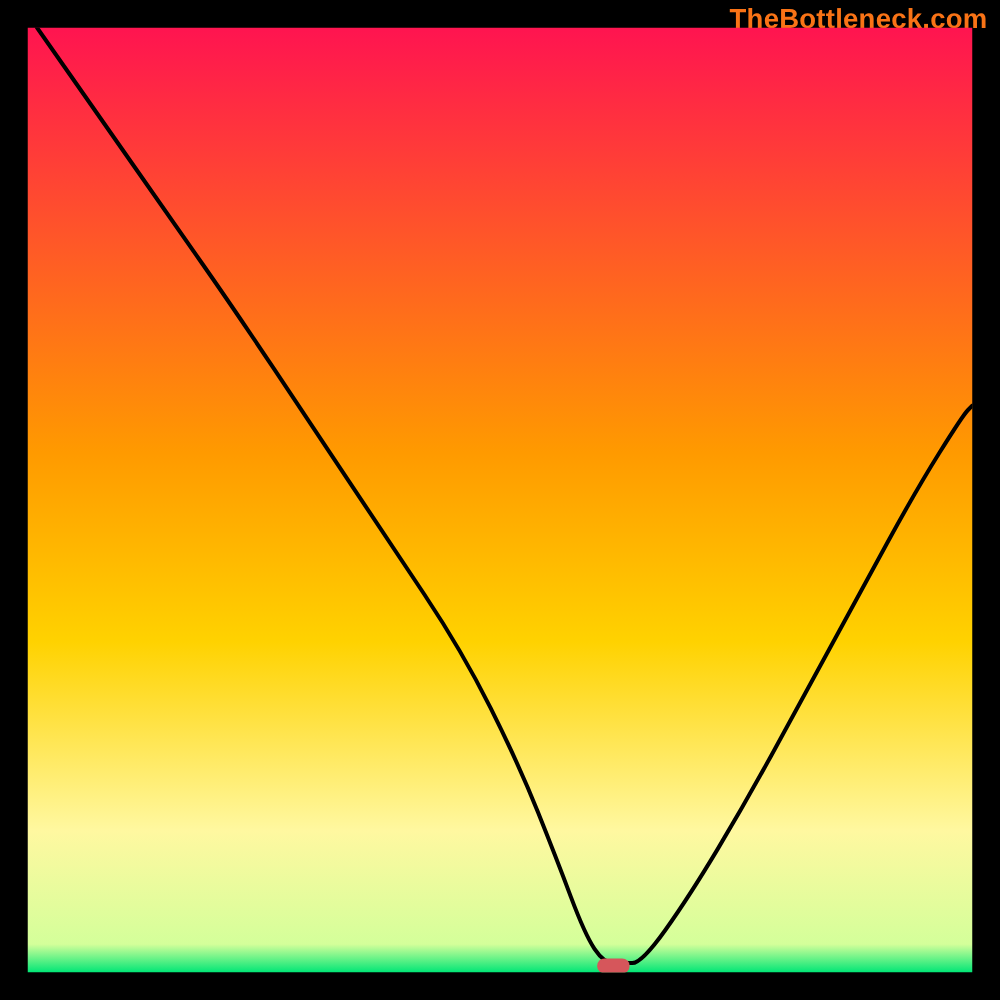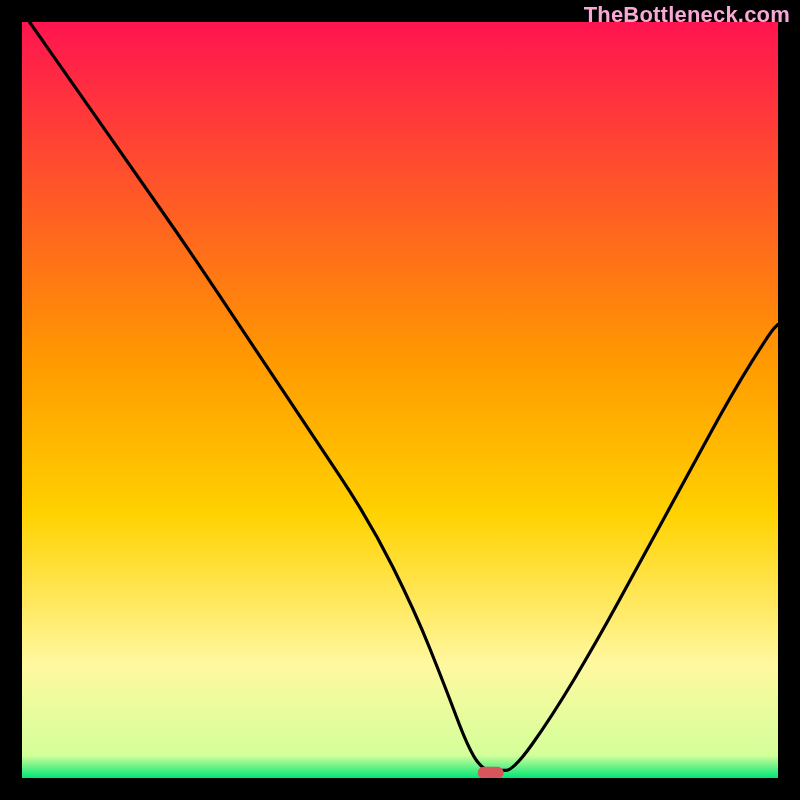--- a/index.html
+++ b/index.html
@@ -32,7 +32,7 @@
     right: 10px;
     font-size: 22px;
     font-weight: 600;
-    color: #f9a8d4;
+    color: #f97316;
     letter-spacing: 0.2px;
   }
   svg { display: block; }

